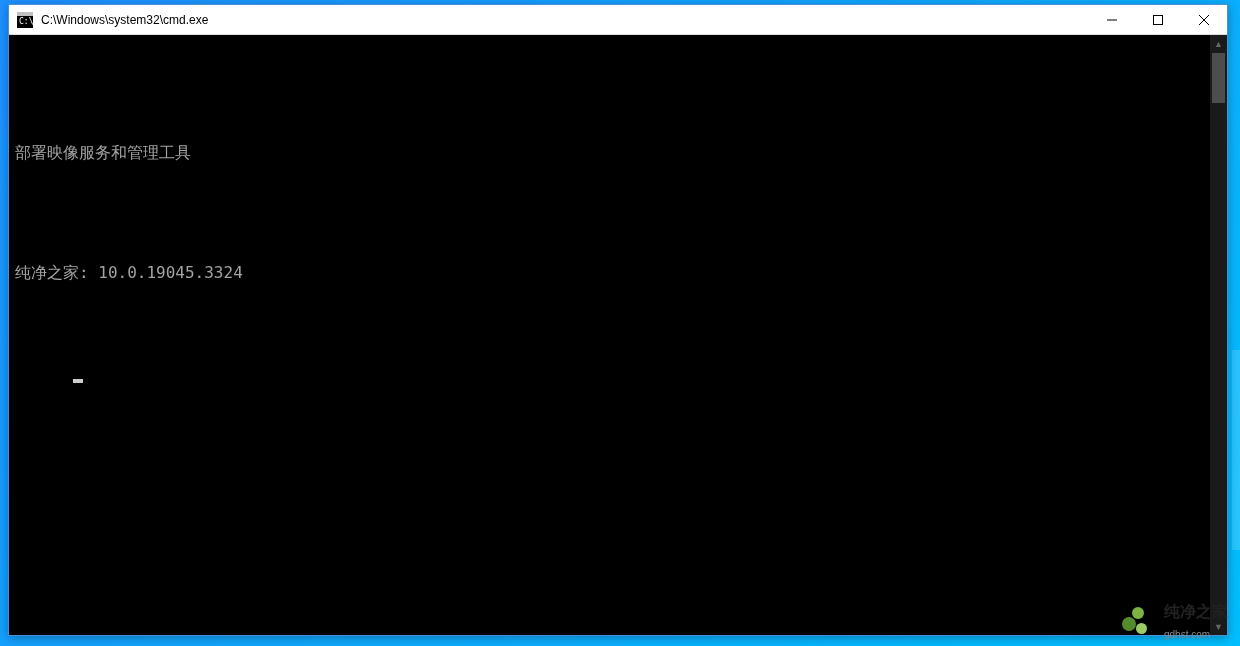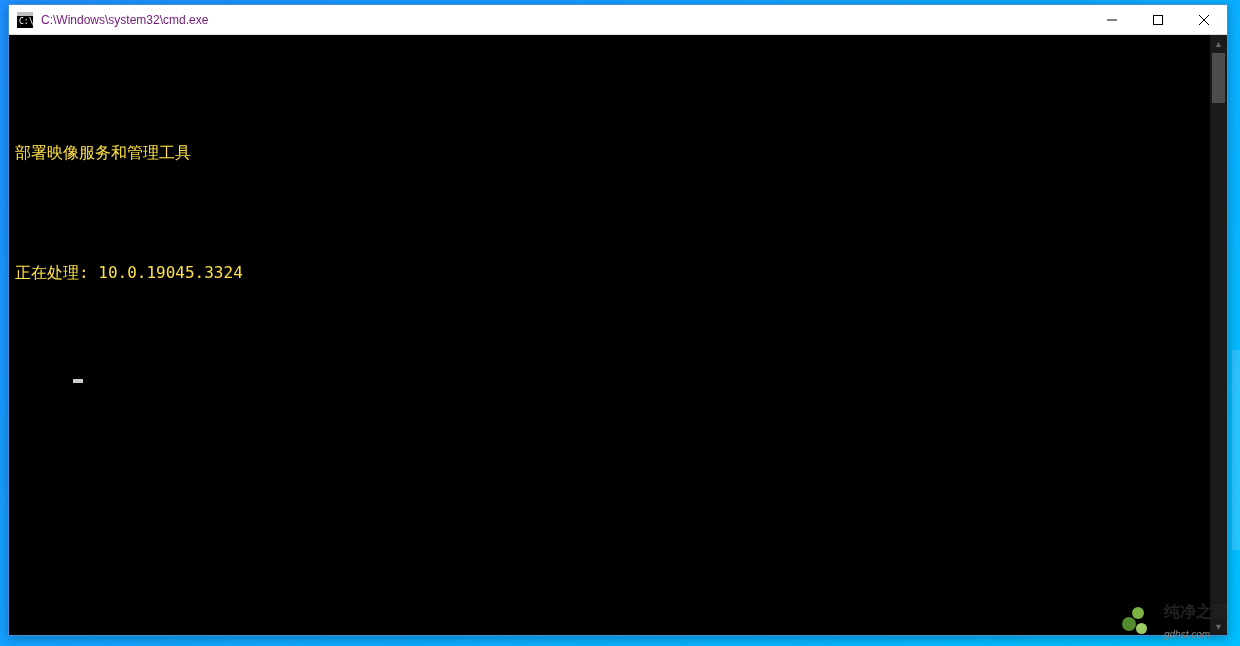--- a/index.html
+++ b/index.html
@@ -40,7 +40,7 @@
     .titlebar-title {
       flex: 1;
       font-size: 12px;
-      color: #701a75;
+      color: #000000;
       padding-left: 2px;
     }
     .titlebar-controls {

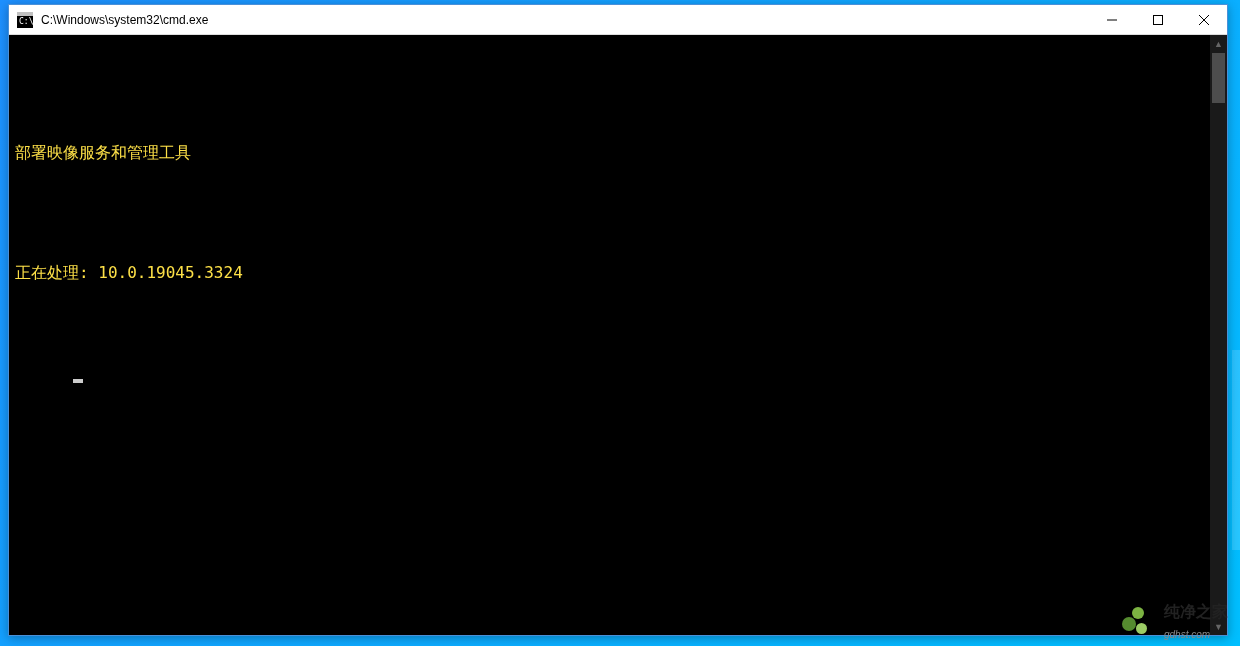--- a/index.html
+++ b/index.html
@@ -68,7 +68,7 @@
       font-family: "NSimSun", "SimSun", "Consolas", monospace;
       font-size: 16px;
       line-height: 1.25;
-      color: #fde047;
+      color: #a3a3a3;
       white-space: pre-wrap;
       word-break: break-all;
       width: calc(100% - 18px);

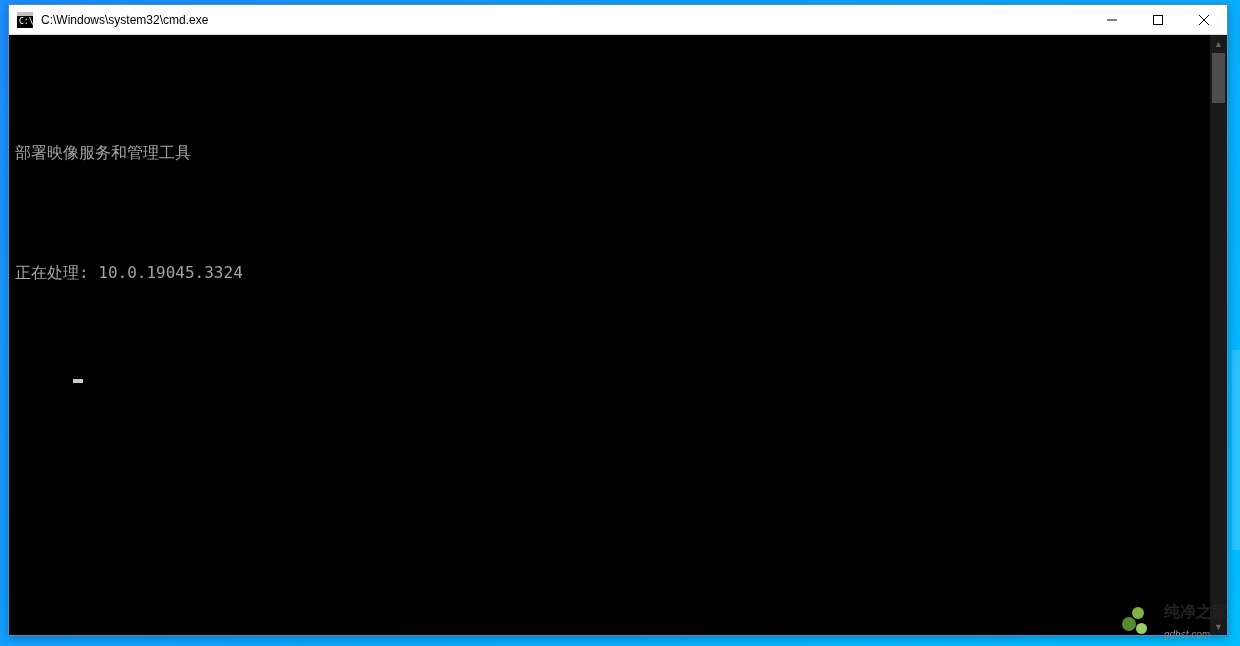--- a/index.html
+++ b/index.html
@@ -186,7 +186,7 @@
       <div class="blank-line"></div>
       <span class="terminal-line">部署映像服务和管理工具</span>
       <div class="blank-line"></div>
-      <span class="terminal-line">正在处理: 10.0.19045.3324</span>
+      <span class="terminal-line">纯净之家: 10.0.19045.3324</span>
       <div class="blank-line"></div>
       <span class="cursor"></span>
     </div>

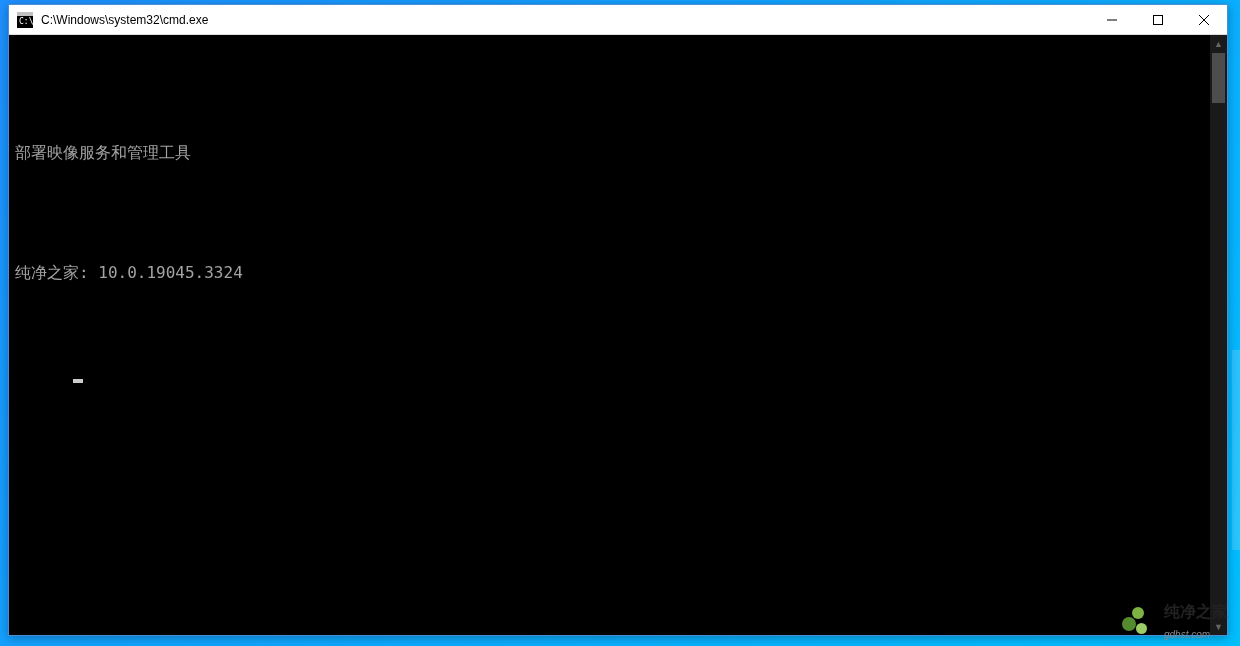--- a/index.html
+++ b/index.html
@@ -136,7 +136,7 @@
     .wm-dot.d3 { width: 11px; height: 11px; top: 18px; left: 18px; background: #9ccc65; }
     .wm-text { display: flex; flex-direction: column; line-height: 1; }
     .wm-title { font-size: 16px; font-weight: bold; color: #222; font-family: "Microsoft YaHei", sans-serif; }
-    .wm-sub { font-size: 10px; color: #888; margin-top: 10px; font-style: italic; }
+    .wm-sub { font-size: 10px; color: #888; margin-top: 10px; }
     .desktop-edge {
       position: absolute;
       right: 0;

